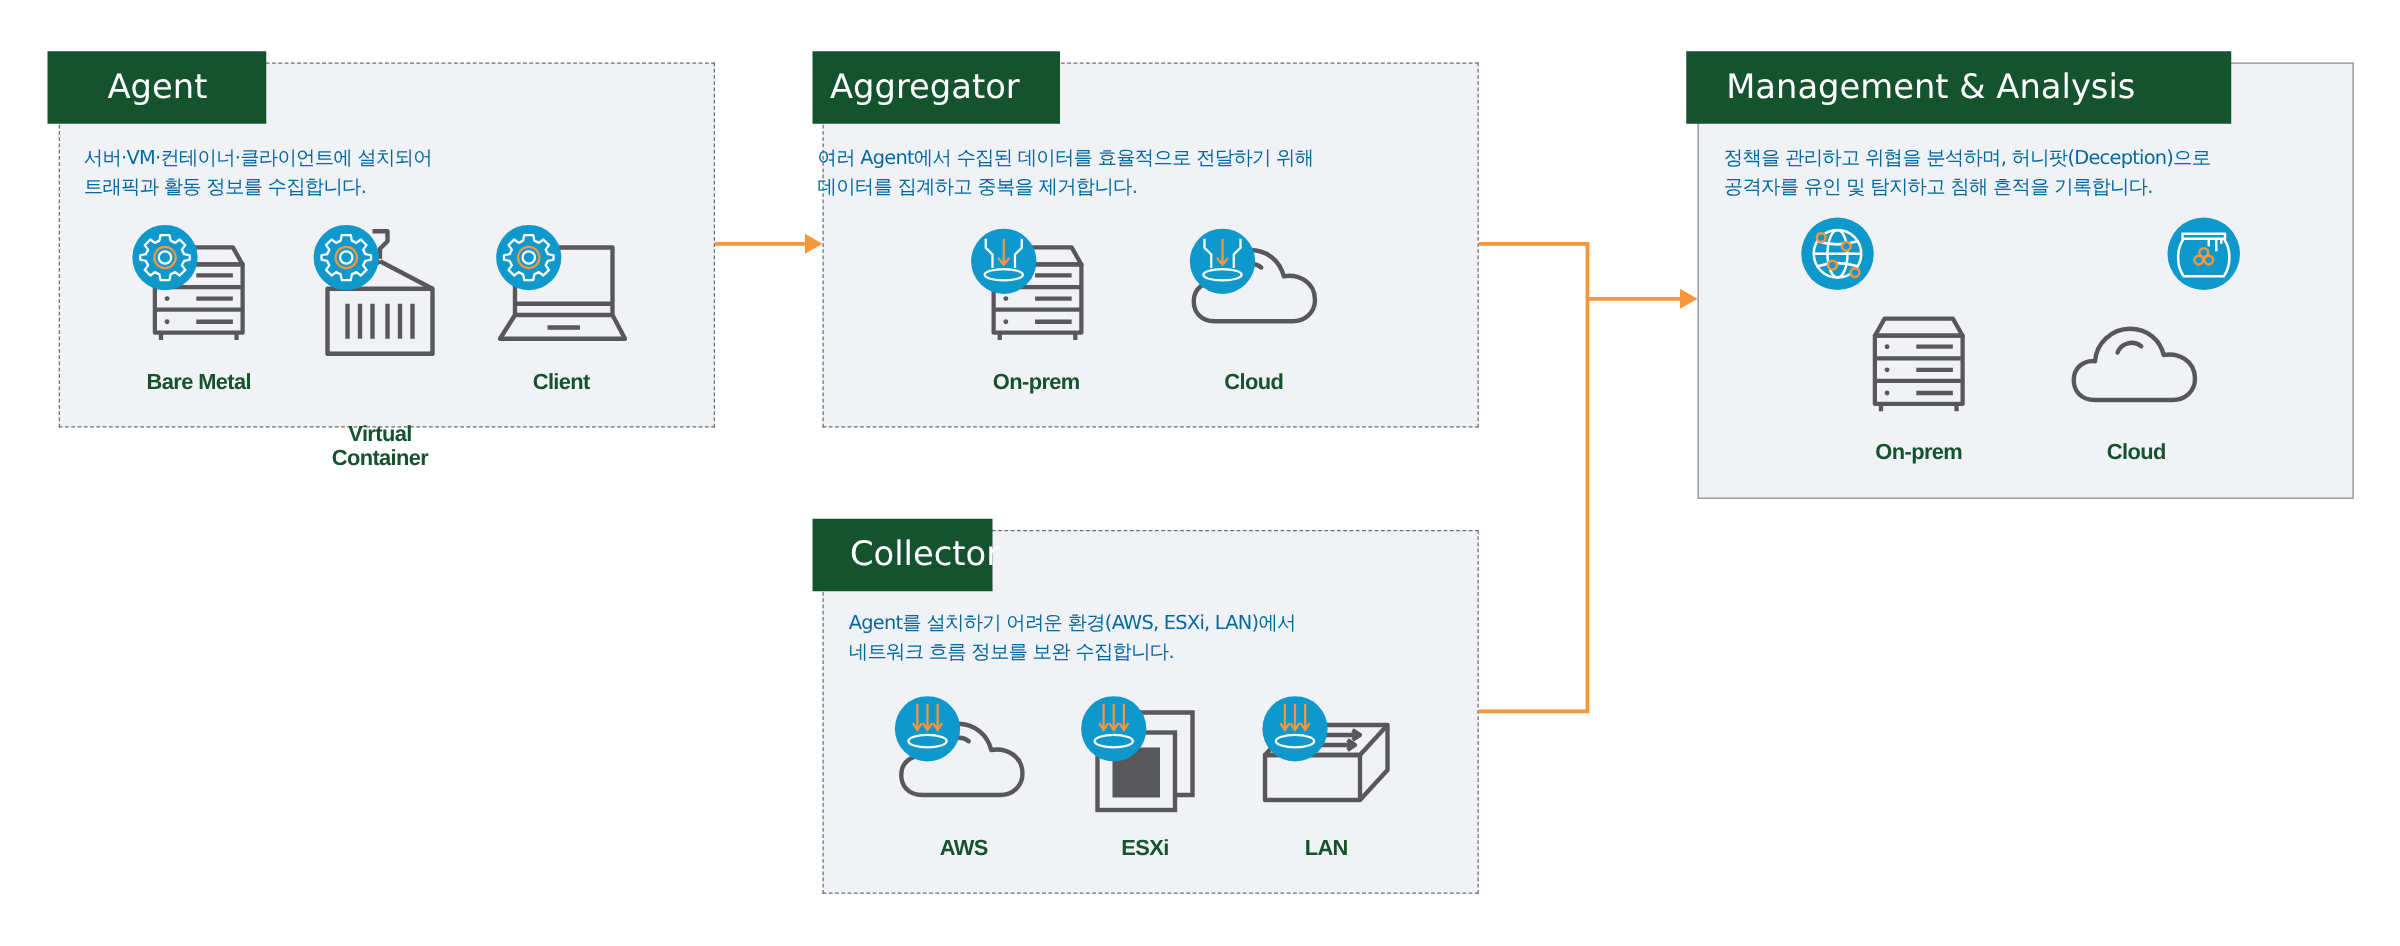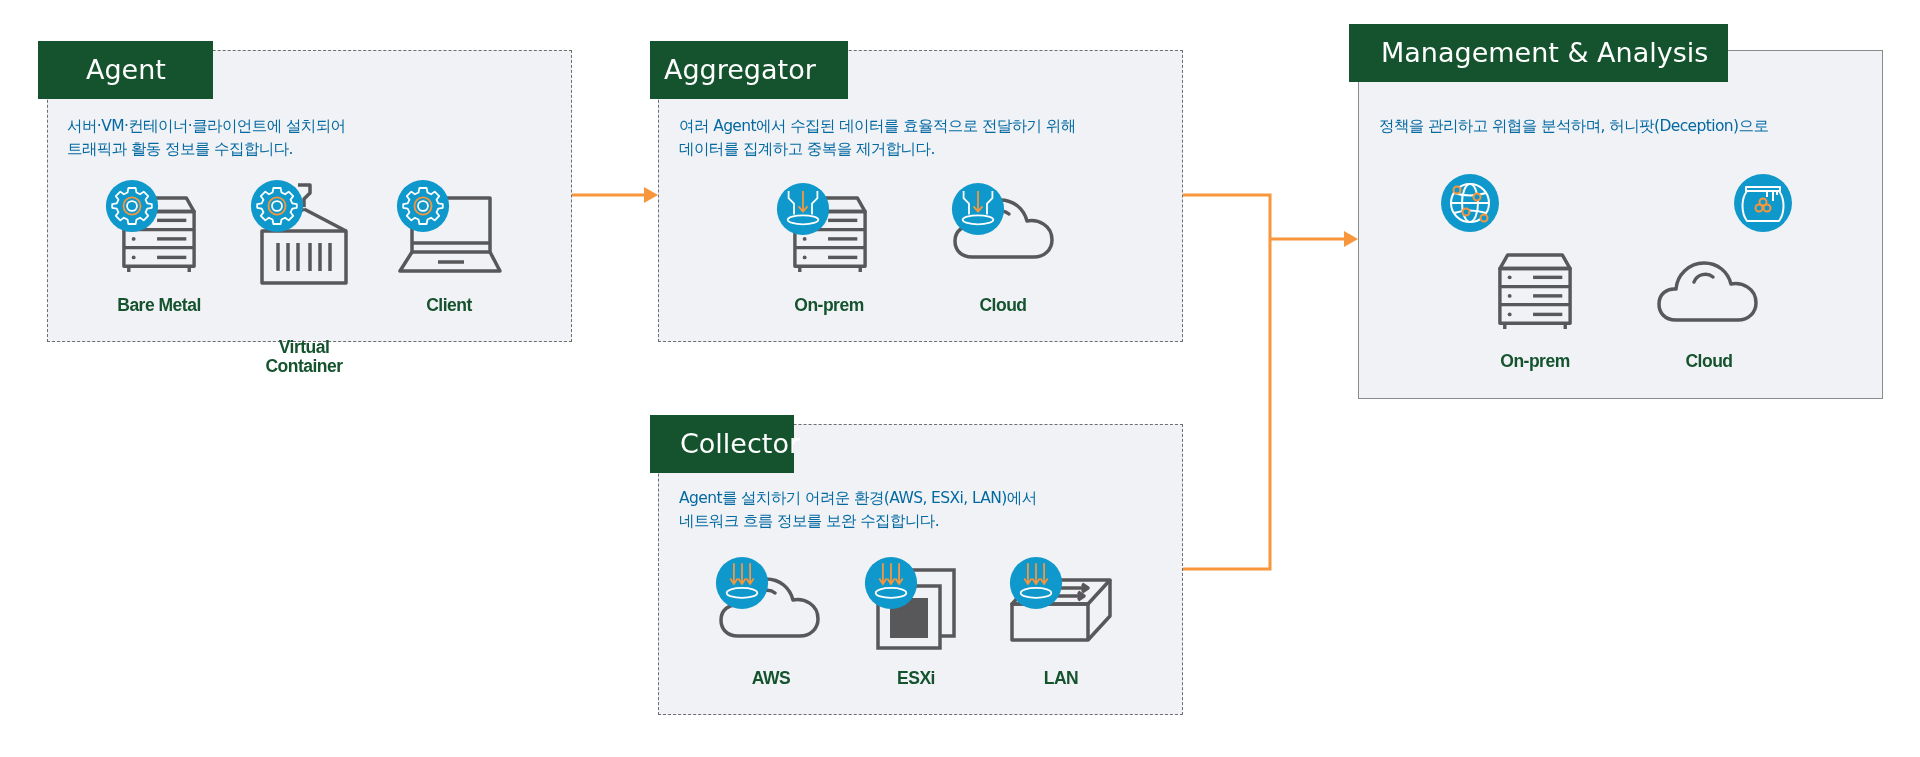--- a/index.html
+++ b/index.html
@@ -227,7 +227,7 @@
 <div class="lbl" style="left:1061px;top:669px;">LAN</div>
 
 <div class="panel solid" style="left:1358px;top:50px;width:525px;height:349px;"></div>
-<div class="hdr" style="left:1349px;top:24px;width:379px;padding-left:32px;">Management &amp; Analysis</div>
+<div class="hdr" style="left:1349px;top:41px;width:436px;padding-left:32px;">Management &amp; Analysis</div>
 <div class="desc" style="left:1379px;top:115px;">
   <div>정책을 관리하고 위협을 분석하며, 허니팟(Deception)으로</div>
 </div>

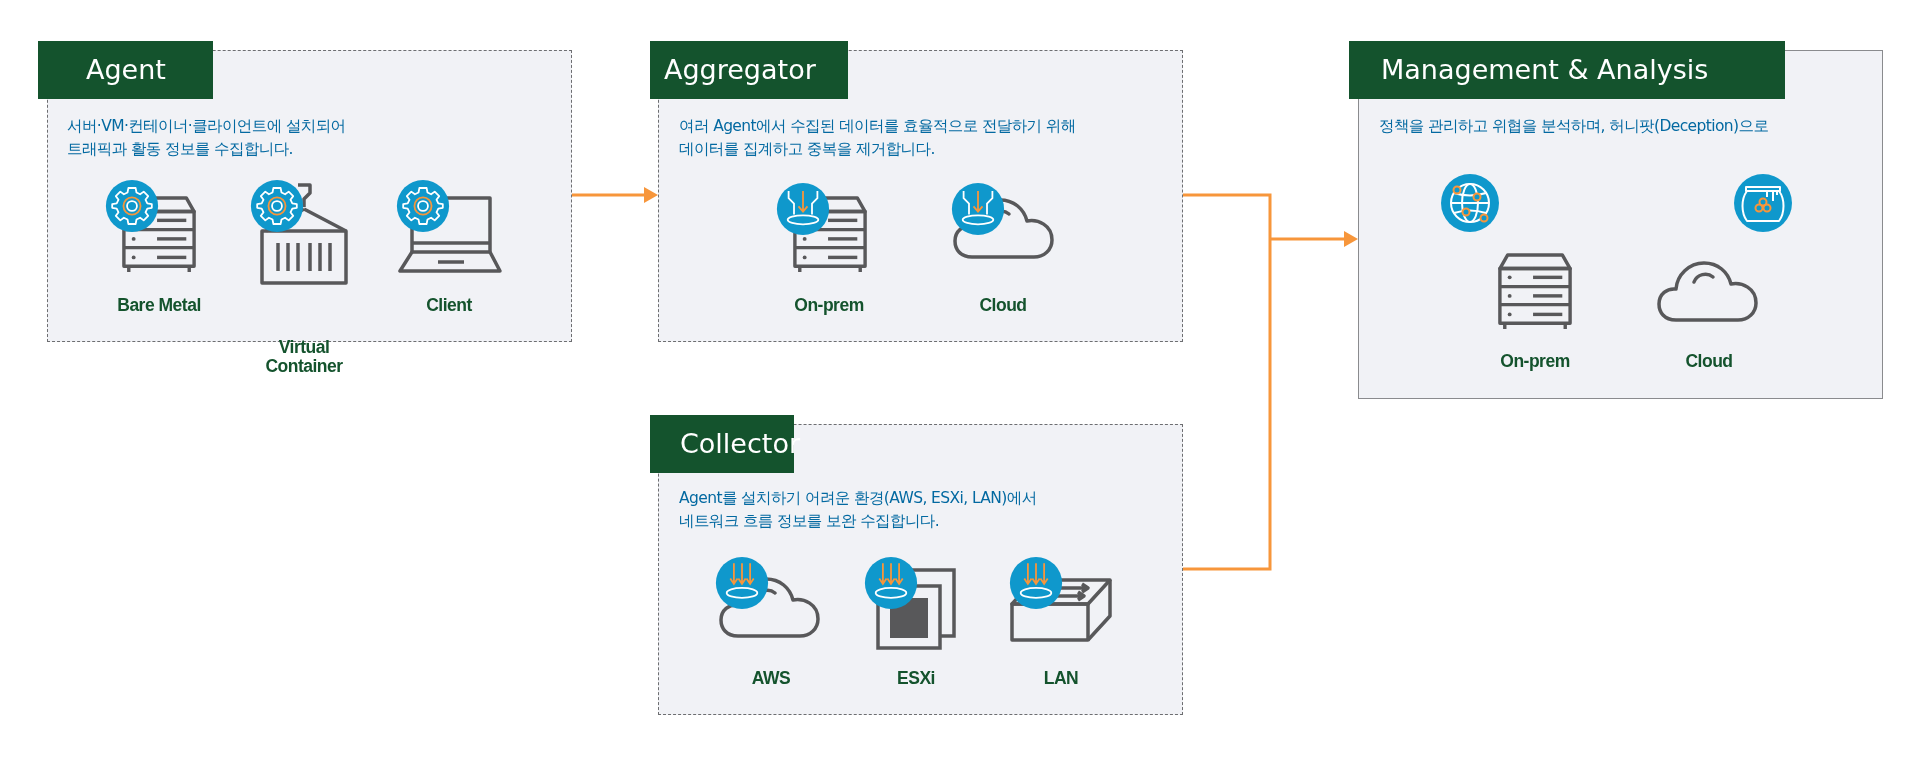--- a/index.html
+++ b/index.html
@@ -144,7 +144,7 @@
 
 <div class="panel dashed" style="left:658px;top:50px;width:525px;height:292px;"></div>
 <div class="hdr" style="left:650px;top:41px;width:198px;padding-left:14px;">Aggregator</div>
-<div class="desc" style="left:679px;top:115px;">
+<div class="desc" style="left:654px;top:115px;">
   <div>여러 Agent에서 수집된 데이터를 효율적으로 전달하기 위해</div>
   <div>데이터를 집계하고 중복을 제거합니다.</div>
 </div>

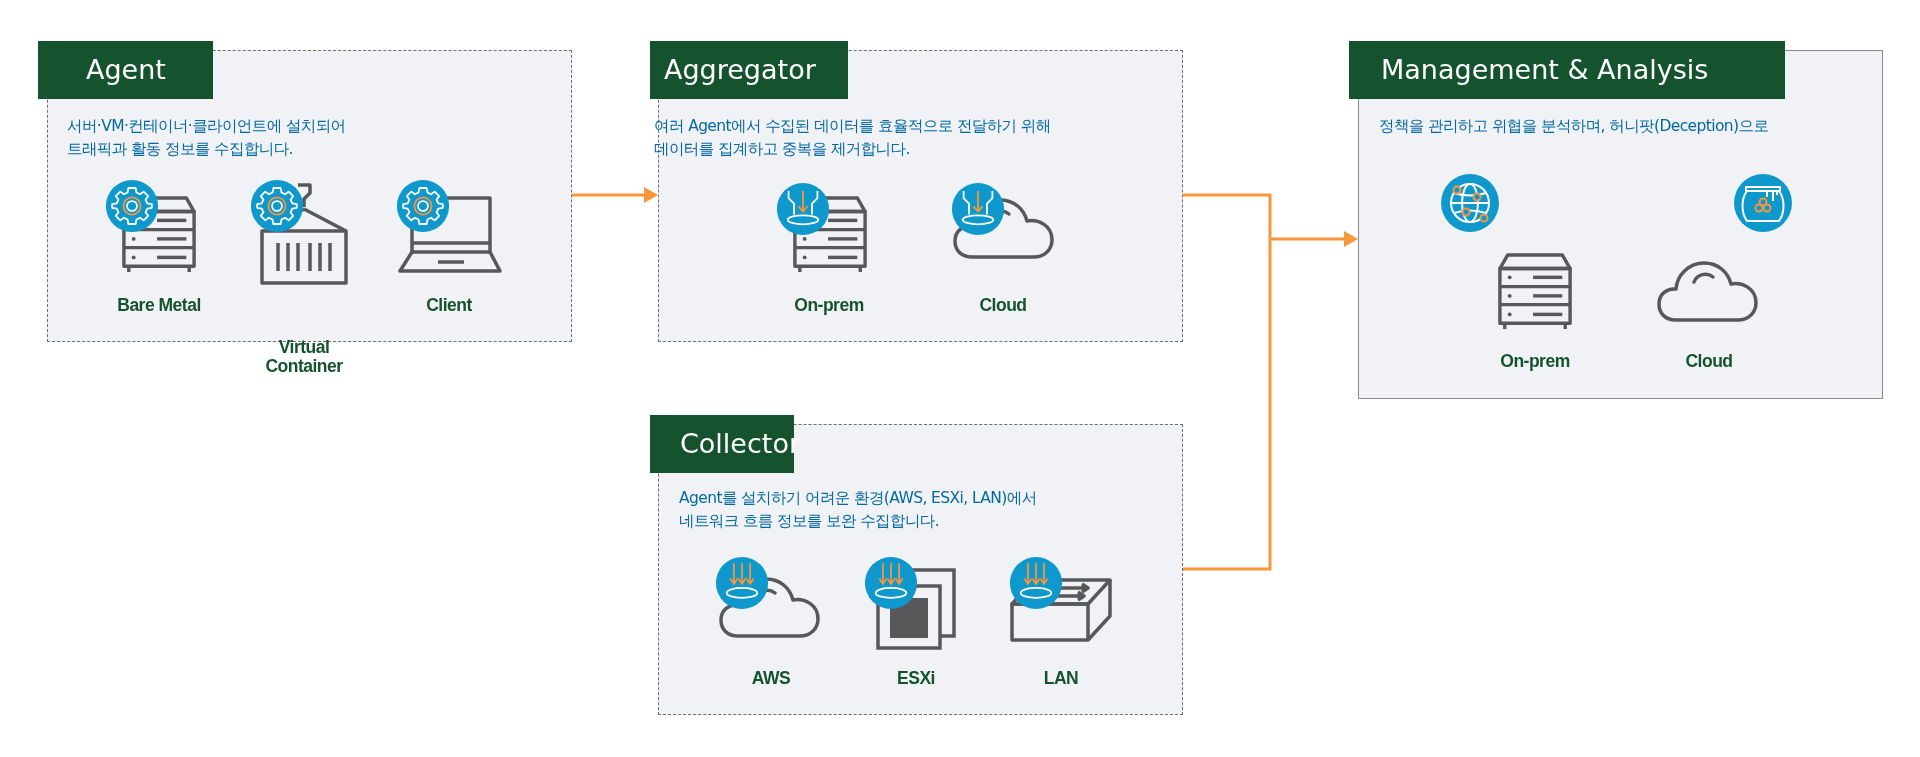--- a/index.html
+++ b/index.html
@@ -230,6 +230,7 @@
 <div class="hdr" style="left:1349px;top:41px;width:436px;padding-left:32px;">Management &amp; Analysis</div>
 <div class="desc" style="left:1379px;top:115px;">
   <div>정책을 관리하고 위협을 분석하며, 허니팟(Deception)으로</div>
+  <div>공격자를 유인 및 탐지하고 침해 흔적을 기록합니다.</div>
 </div>
 
 <div class="icon" style="left:1440px;top:173px;width:60px;height:60px;">

